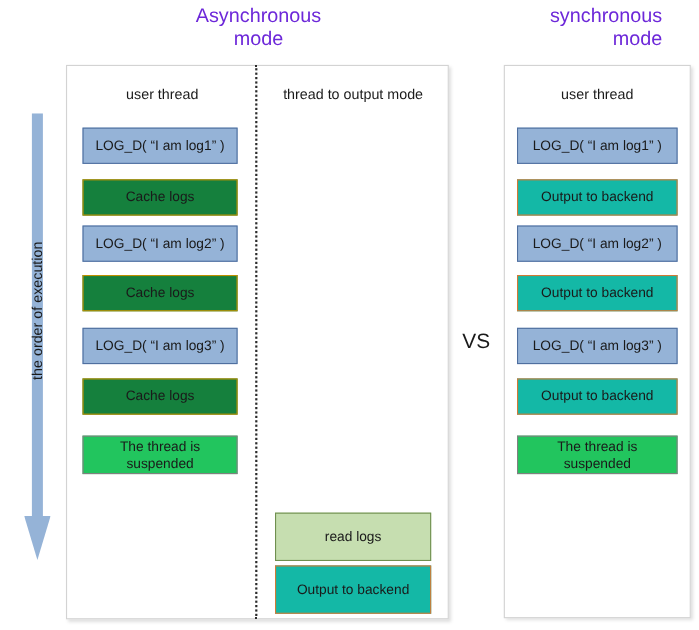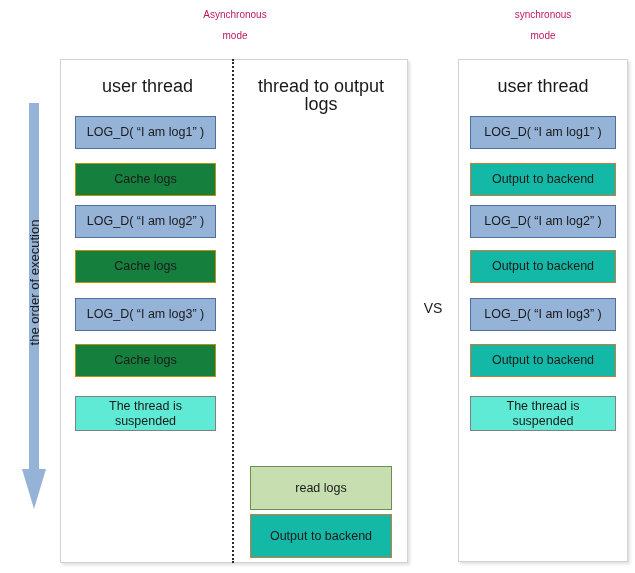--- a/index.html
+++ b/index.html
@@ -20,9 +20,9 @@
   .diagram-title {
     position: absolute;
     text-align: center;
-    font-size: 10px;
+    font-size: 18px;
     line-height: 21px;
-    color: #be185d;
+    color: #6d28d9;
     white-space: pre-line;
   }
   #title-async { left: 145px; top: 4px; width: 180px; }

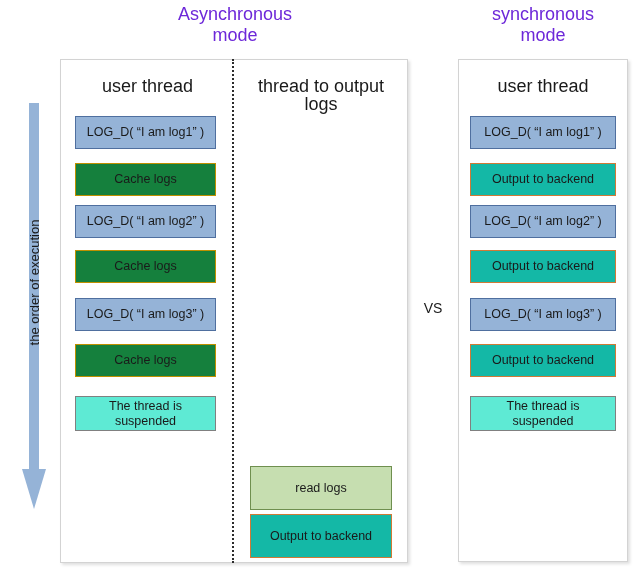--- a/index.html
+++ b/index.html
@@ -26,7 +26,7 @@
     white-space: pre-line;
   }
   #title-async { left: 145px; top: 4px; width: 180px; }
-  #title-sync  { left: 458px; top: 4px; width: 170px; }
+  #title-sync  { left: 432px; top: 4px; width: 170px; text-align: right; }
 
   
   .panel {

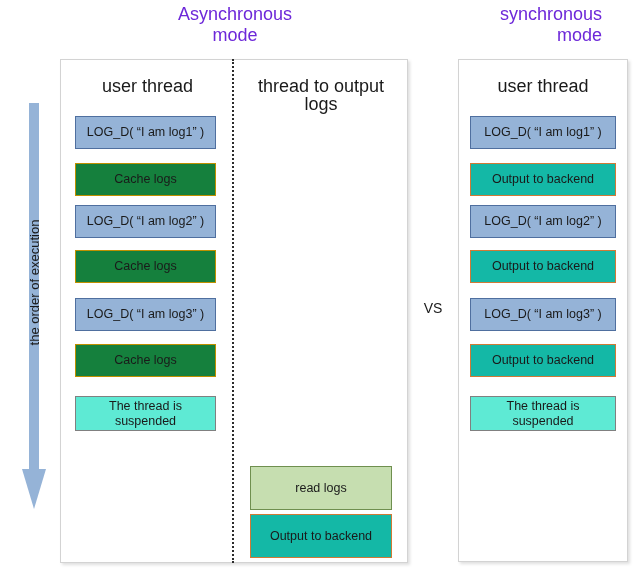--- a/index.html
+++ b/index.html
@@ -53,7 +53,7 @@
   .col-header {
     position: absolute;
     text-align: center;
-    font-size: 18px;
+    font-size: 13px;
     line-height: 18px;
     color: #1a1a1a;
   }

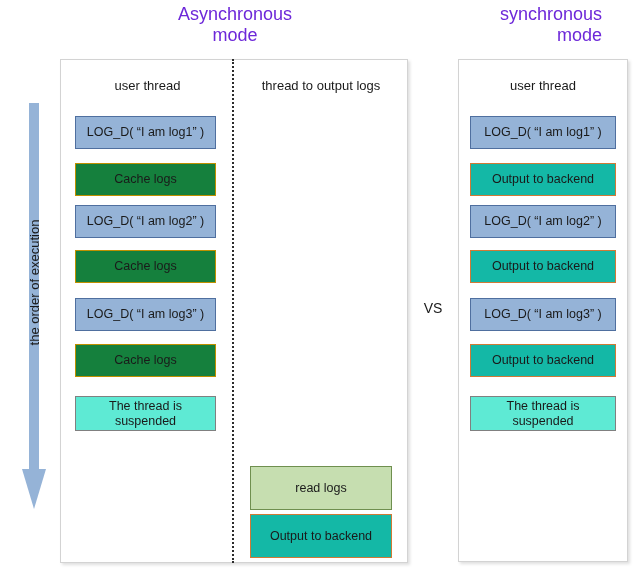--- a/index.html
+++ b/index.html
@@ -145,7 +145,7 @@
 
 <div id="hdr-user-thread-async" class="col-header">user thread</div>
 
-<div id="hdr-output-thread" class="col-header">thread to output logs</div>
+<div id="hdr-output-thread" class="col-header">thread to output mode</div>
 
 <div class="step blue col-left h1" style="top:116px">LOG_D( “I am log1” )</div>
 <div class="step yellow col-left h1" style="top:163px">Cache logs</div>

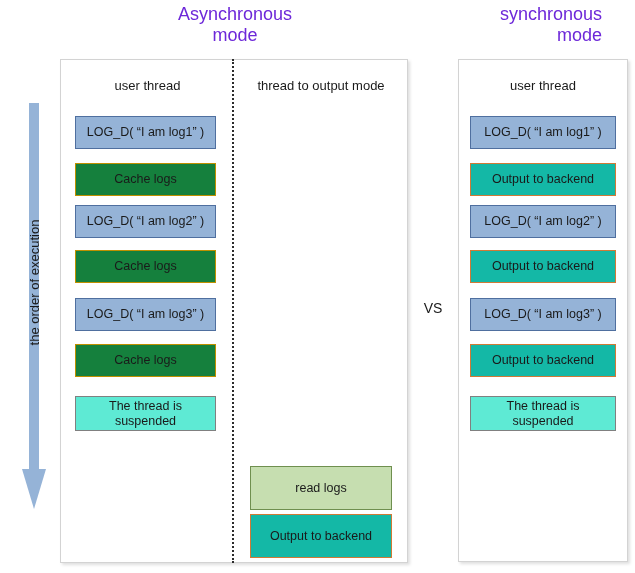--- a/index.html
+++ b/index.html
@@ -119,7 +119,7 @@
     top: 300px;
     width: 38px;
     text-align: center;
-    font-size: 14px;
+    font-size: 19px;
     color: #1a1a1a;
   }
 </style>

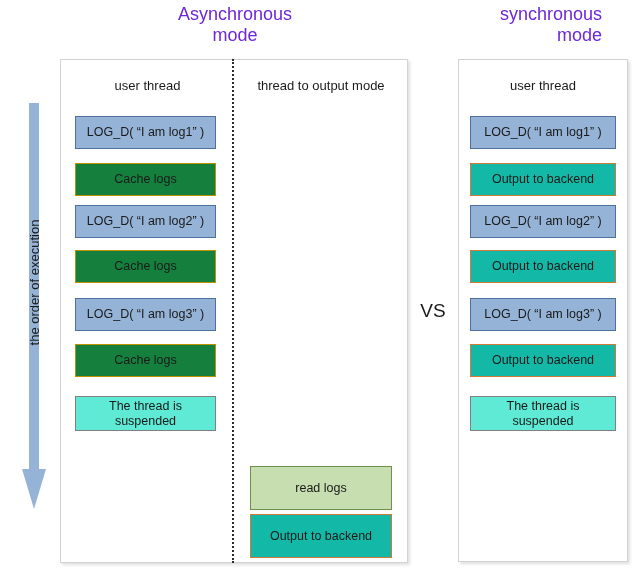--- a/index.html
+++ b/index.html
@@ -81,7 +81,7 @@
   .step.yellow { background: #15803d; border-color: #bf9000; }
   .step.orange { background: #14b8a6; border-color: #d07a36; }
   .step.green  { background: #c6deb0; border-color: #6f8f4f; }
-  .step.gray   { background: #5eead4; border-color: #808080; }
+  .step.gray   { background: #22c55e; border-color: #808080; }
 
   
   .col-left  { left: 75px;  width: 141px; }

